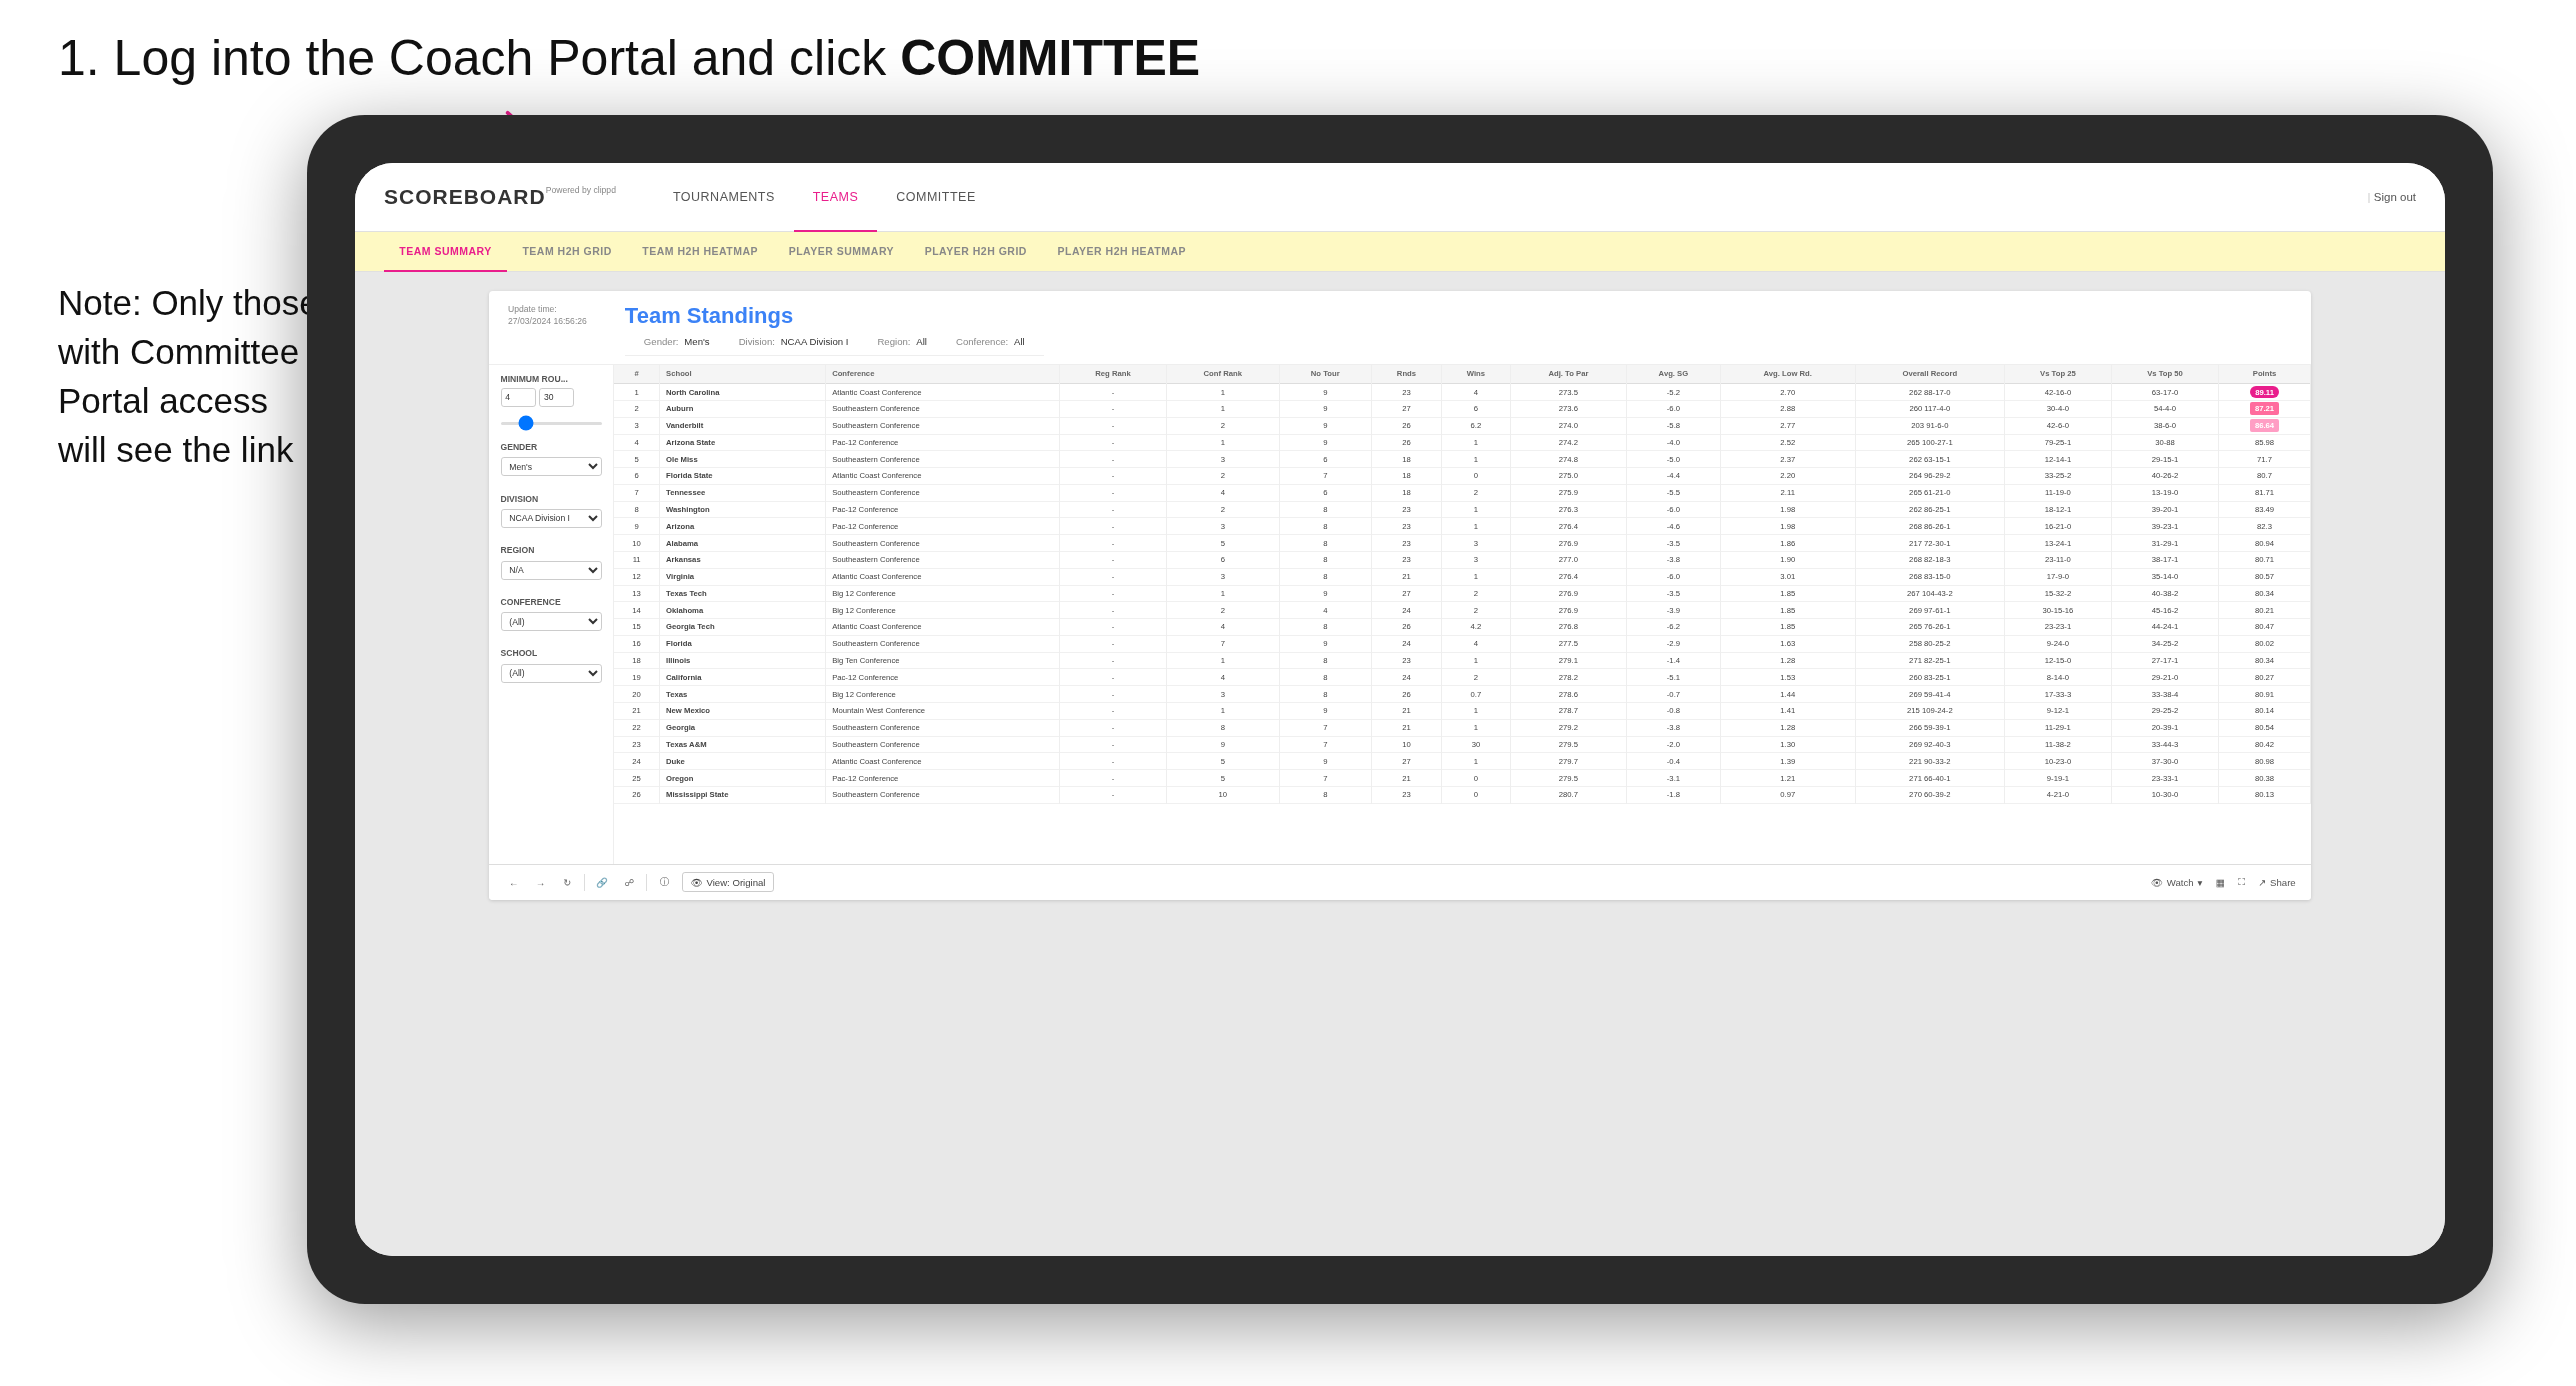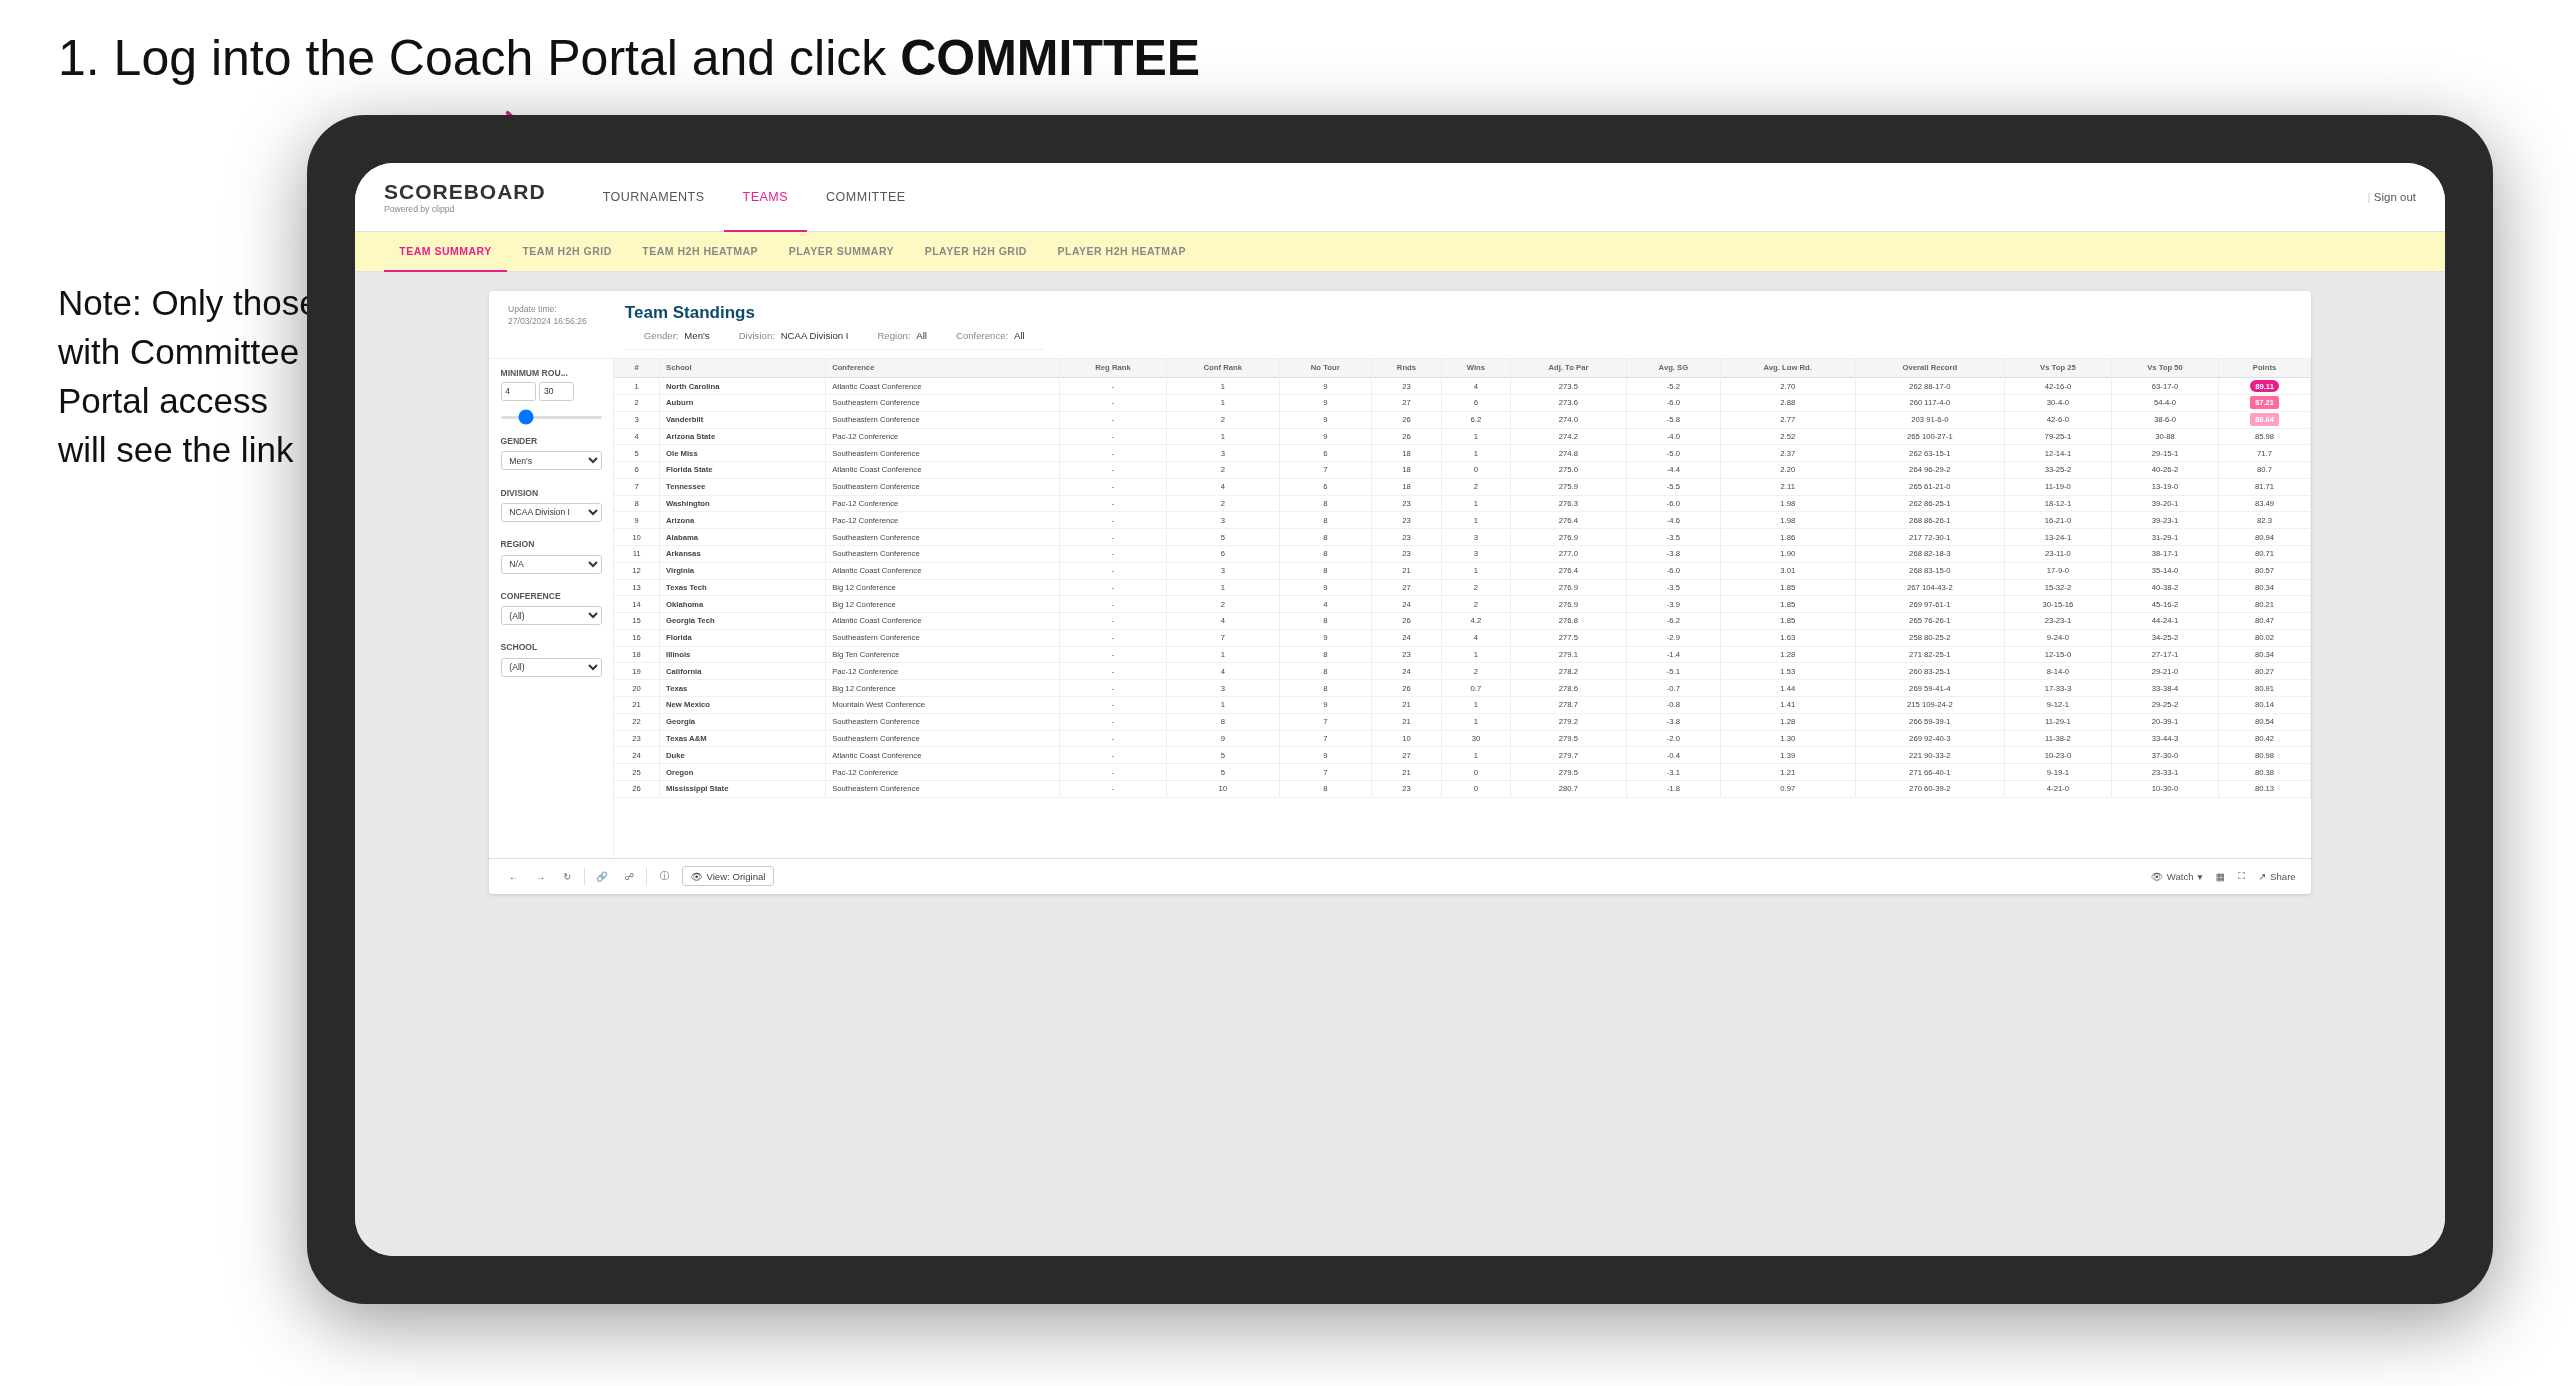--- a/index.html
+++ b/index.html
@@ -91,7 +91,7 @@
 
     .scoreboard-logo {
       display: flex;
-      flex-direction: column;
+      flex-direction: row;
       margin-right: 38px;
     }
     .scoreboard-logo .logo-main {

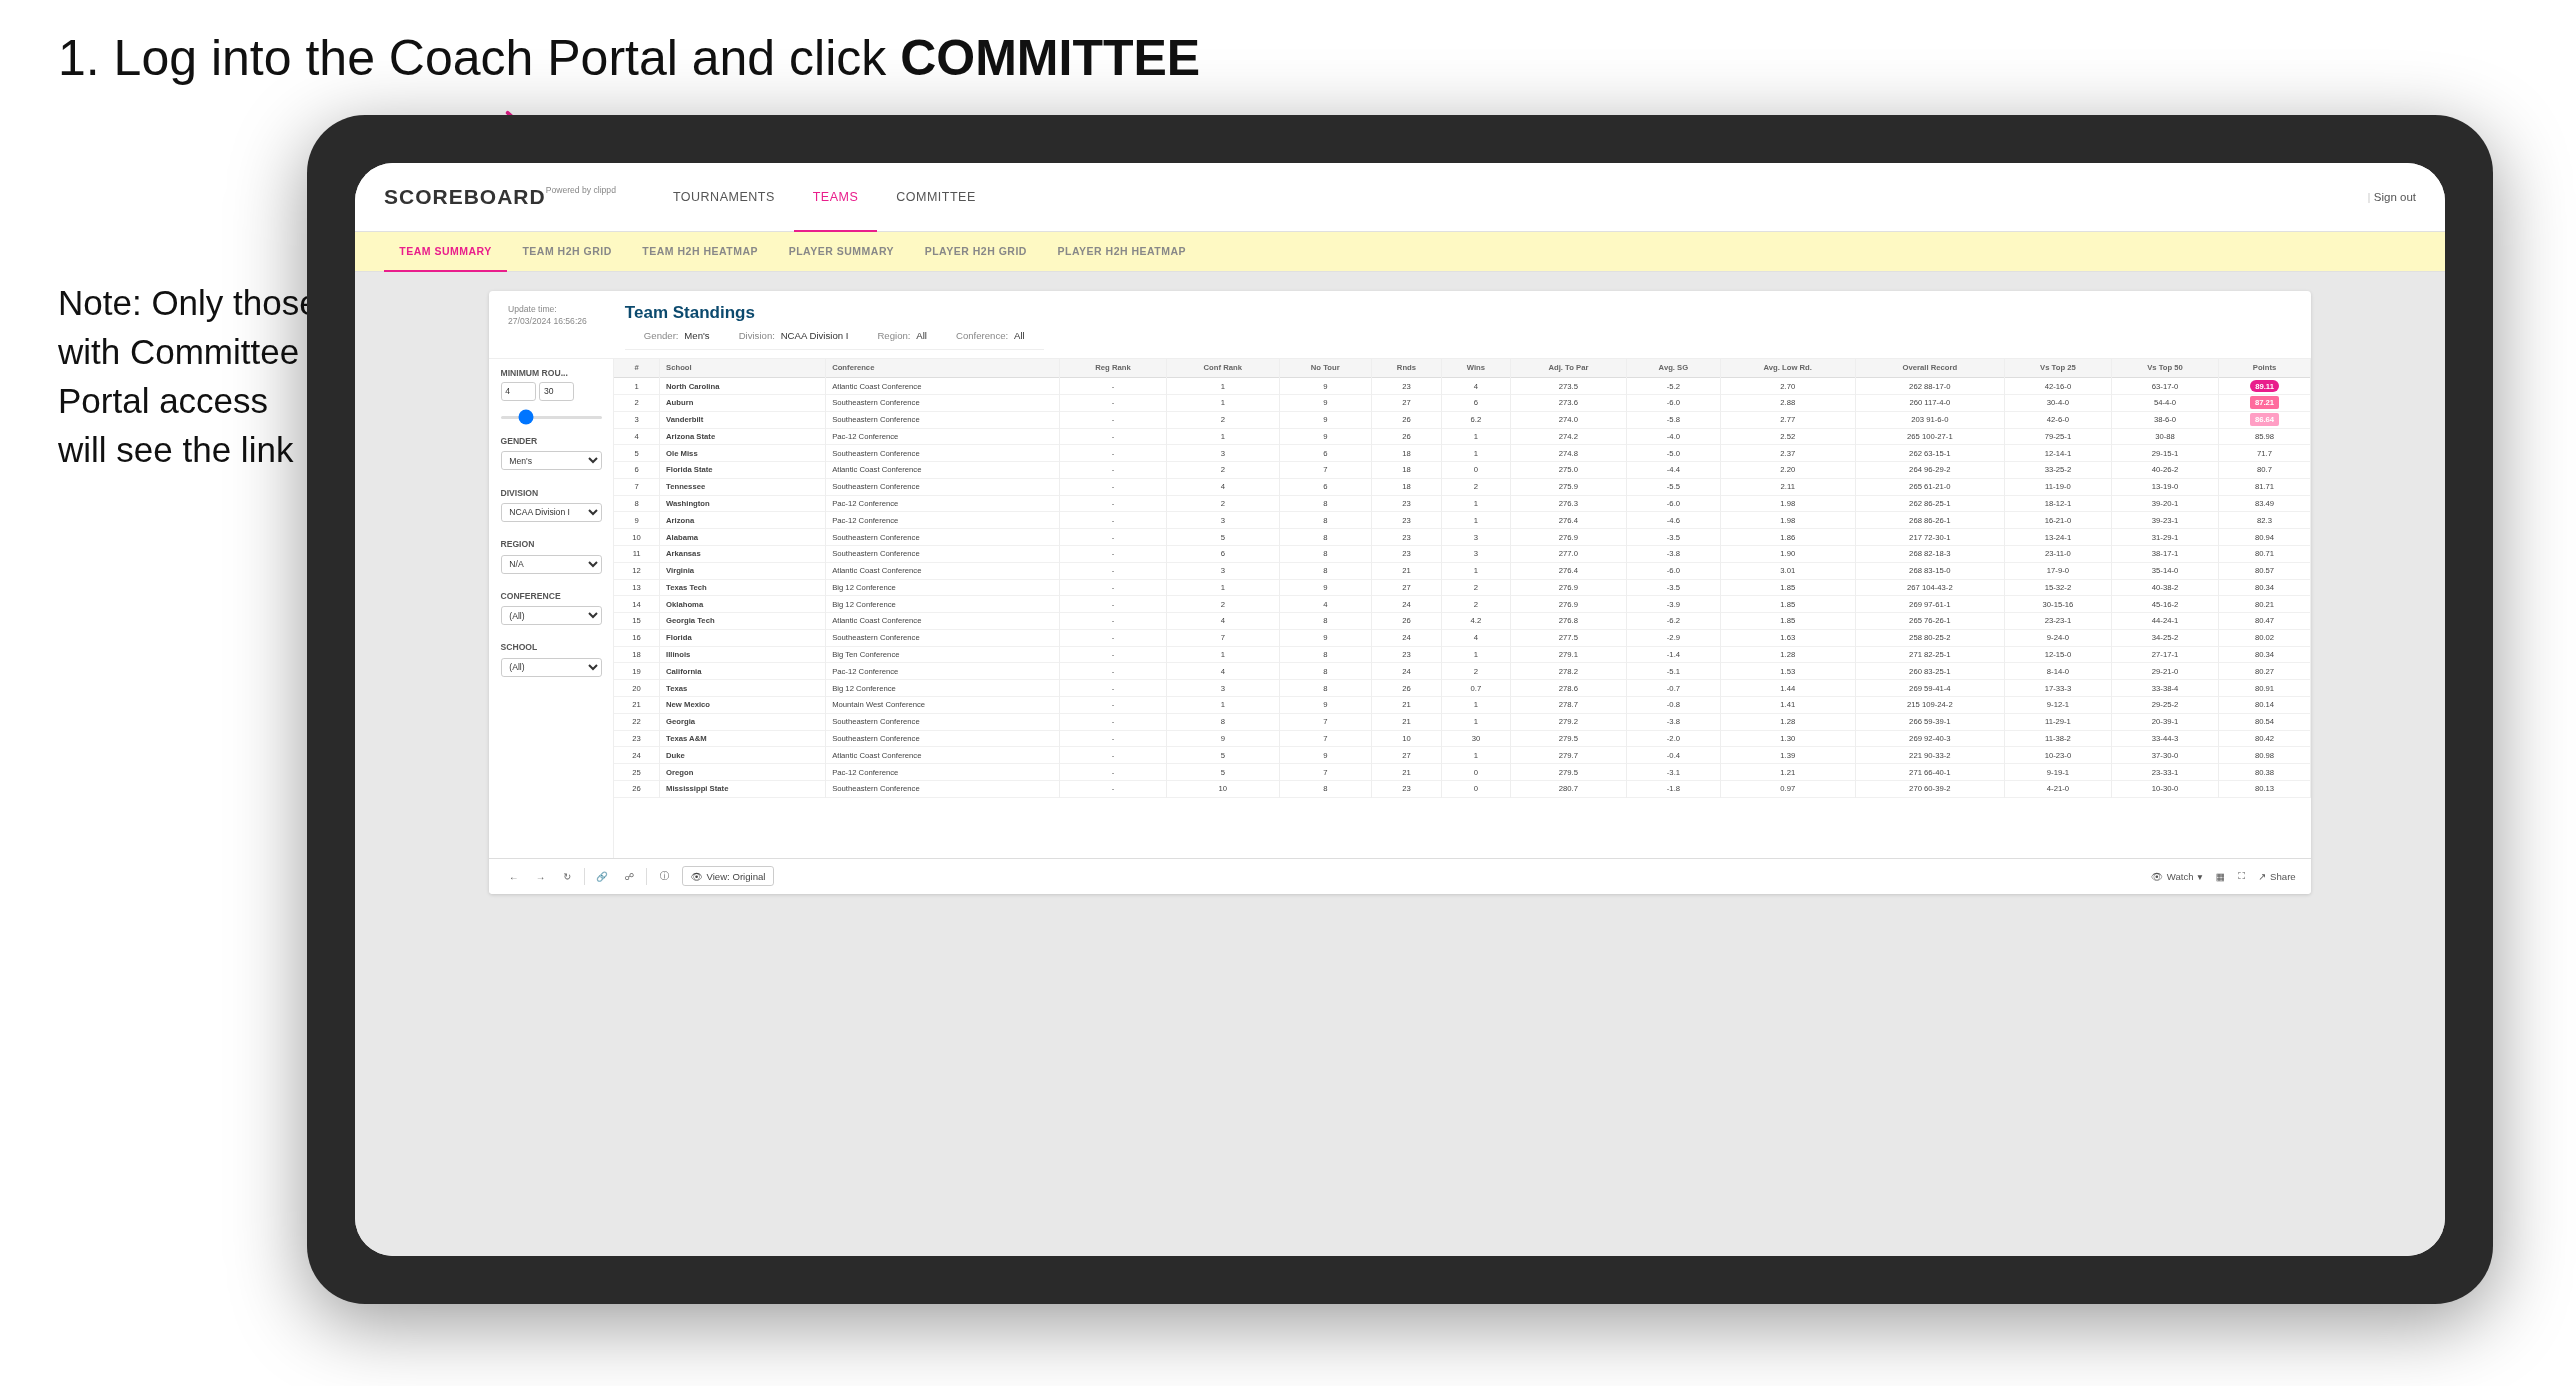--- a/index.html
+++ b/index.html
@@ -212,9 +212,9 @@
     }
 
     .panel-title {
-      font-size: 17px;
+      font-size: 22px;
       font-weight: 600;
-      color: #0c4a6e;
+      color: #3b82f6;
     }
 
     

